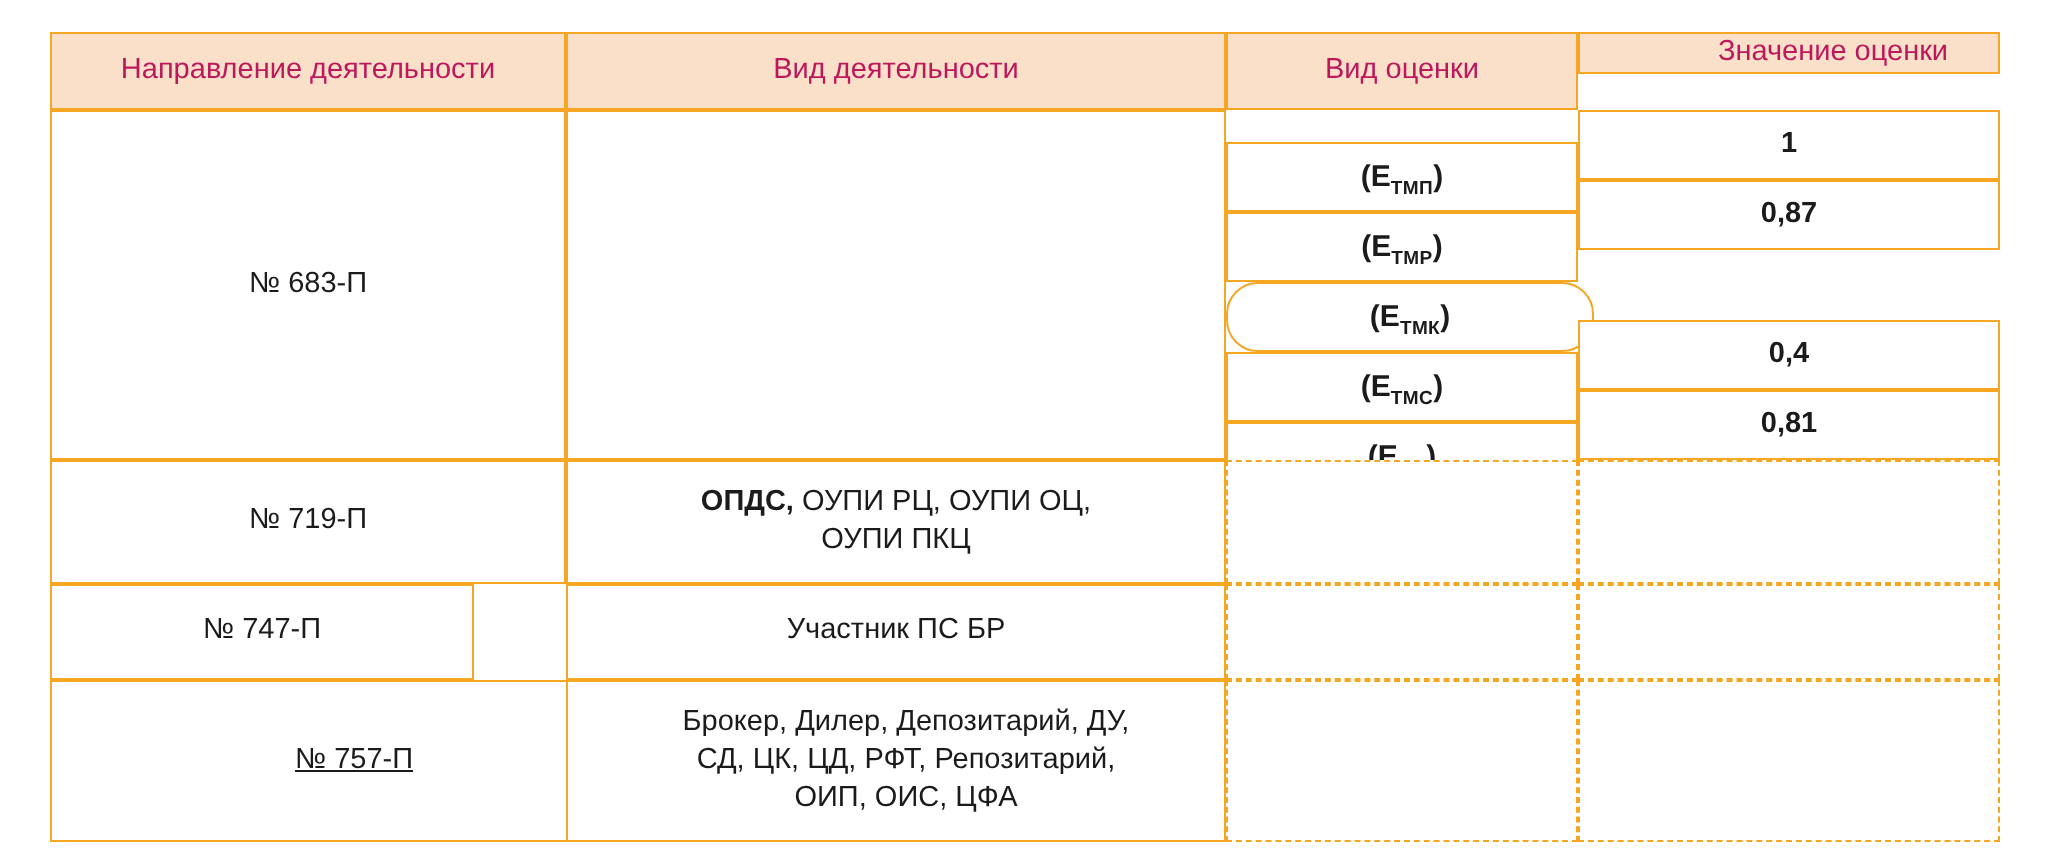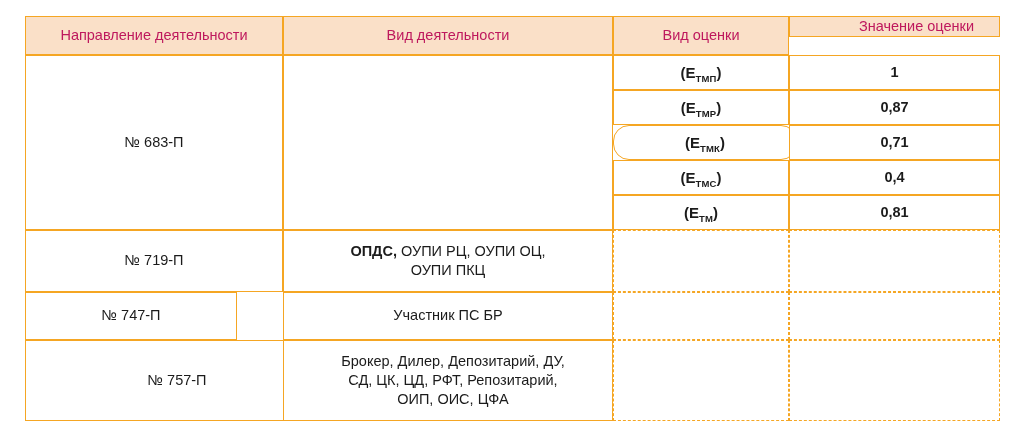--- a/index.html
+++ b/index.html
@@ -56,7 +56,7 @@
 
   .val { font-weight: bold; font-size: 14.5px; }
 
-  .evalcell { font-weight: bold; font-size: 15px; }
+  .evalcell { font-weight: bold; font-size: 15px; margin-top: 16px; }
   .evalcell sub {
     font-size: 9.5px;
     font-weight: bold;

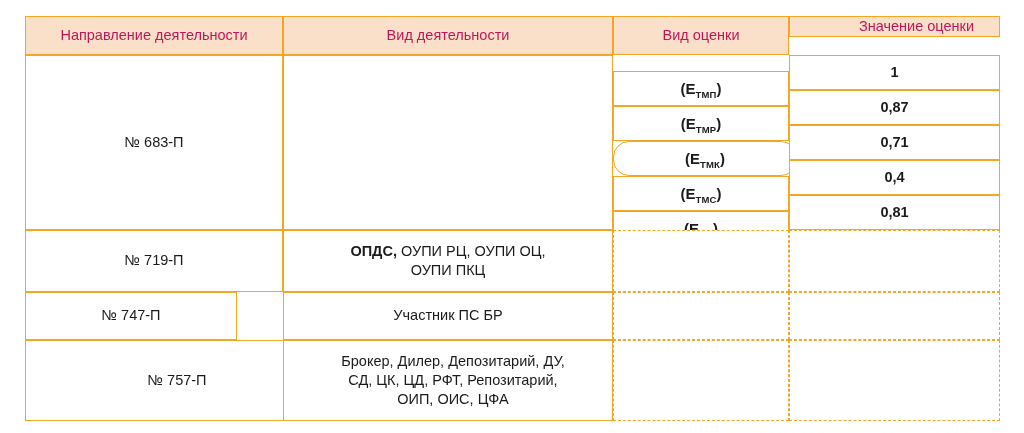--- a/index.html
+++ b/index.html
@@ -190,9 +190,6 @@
   <div class="cell solid val" style="left:789px; top:90px; width:211px; height:35px;">
     <span>0,87</span>
   </div>
-  <div class="cell solid val" style="left:789px; top:125px; width:211px; height:35px;">
-    <span>0,71</span>
-  </div>
   <div class="cell solid val" style="left:789px; top:160px; width:211px; height:35px;">
     <span>0,4</span>
   </div>

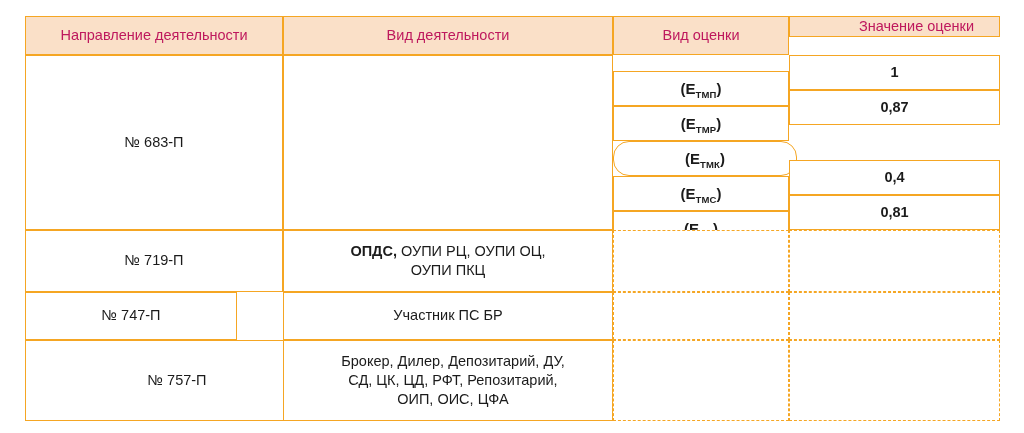--- a/index.html
+++ b/index.html
@@ -128,7 +128,7 @@
     <span>№ 747-П</span>
   </div>
 
-  <div class="cell solid" style="left:25px; top:340px; width:304px; height:81px;">
+  <div class="cell solid" style="left:25px; top:340px; width:304px; height:81px;text-decoration:underline;">
     <span>№ 757-П</span>
   </div>
 

